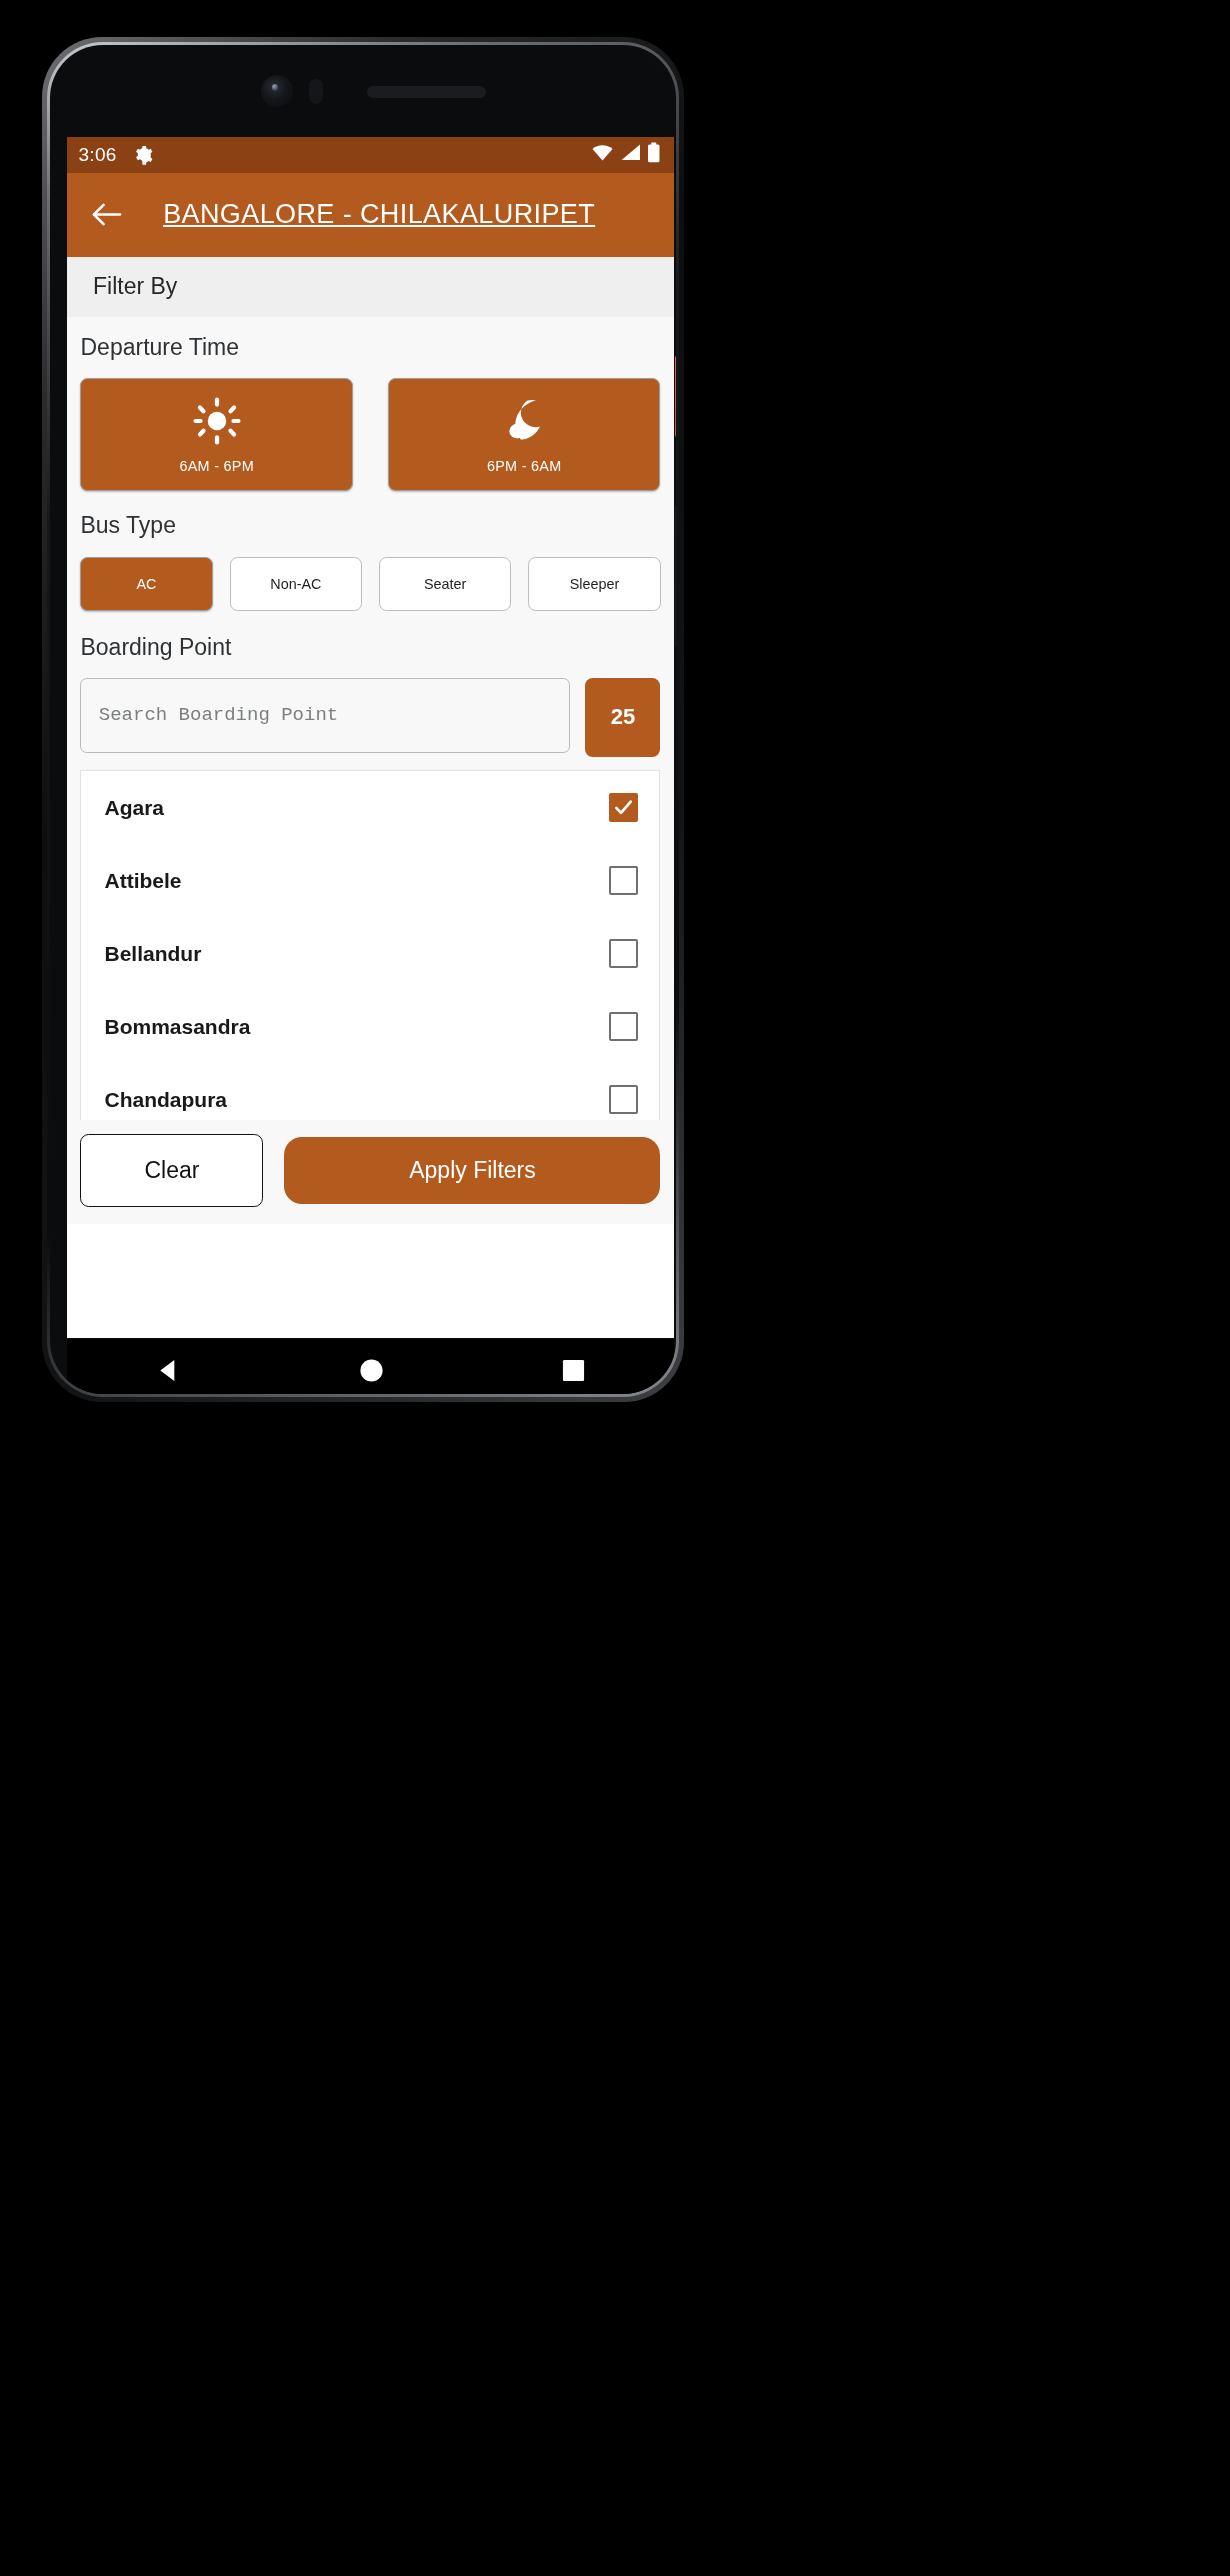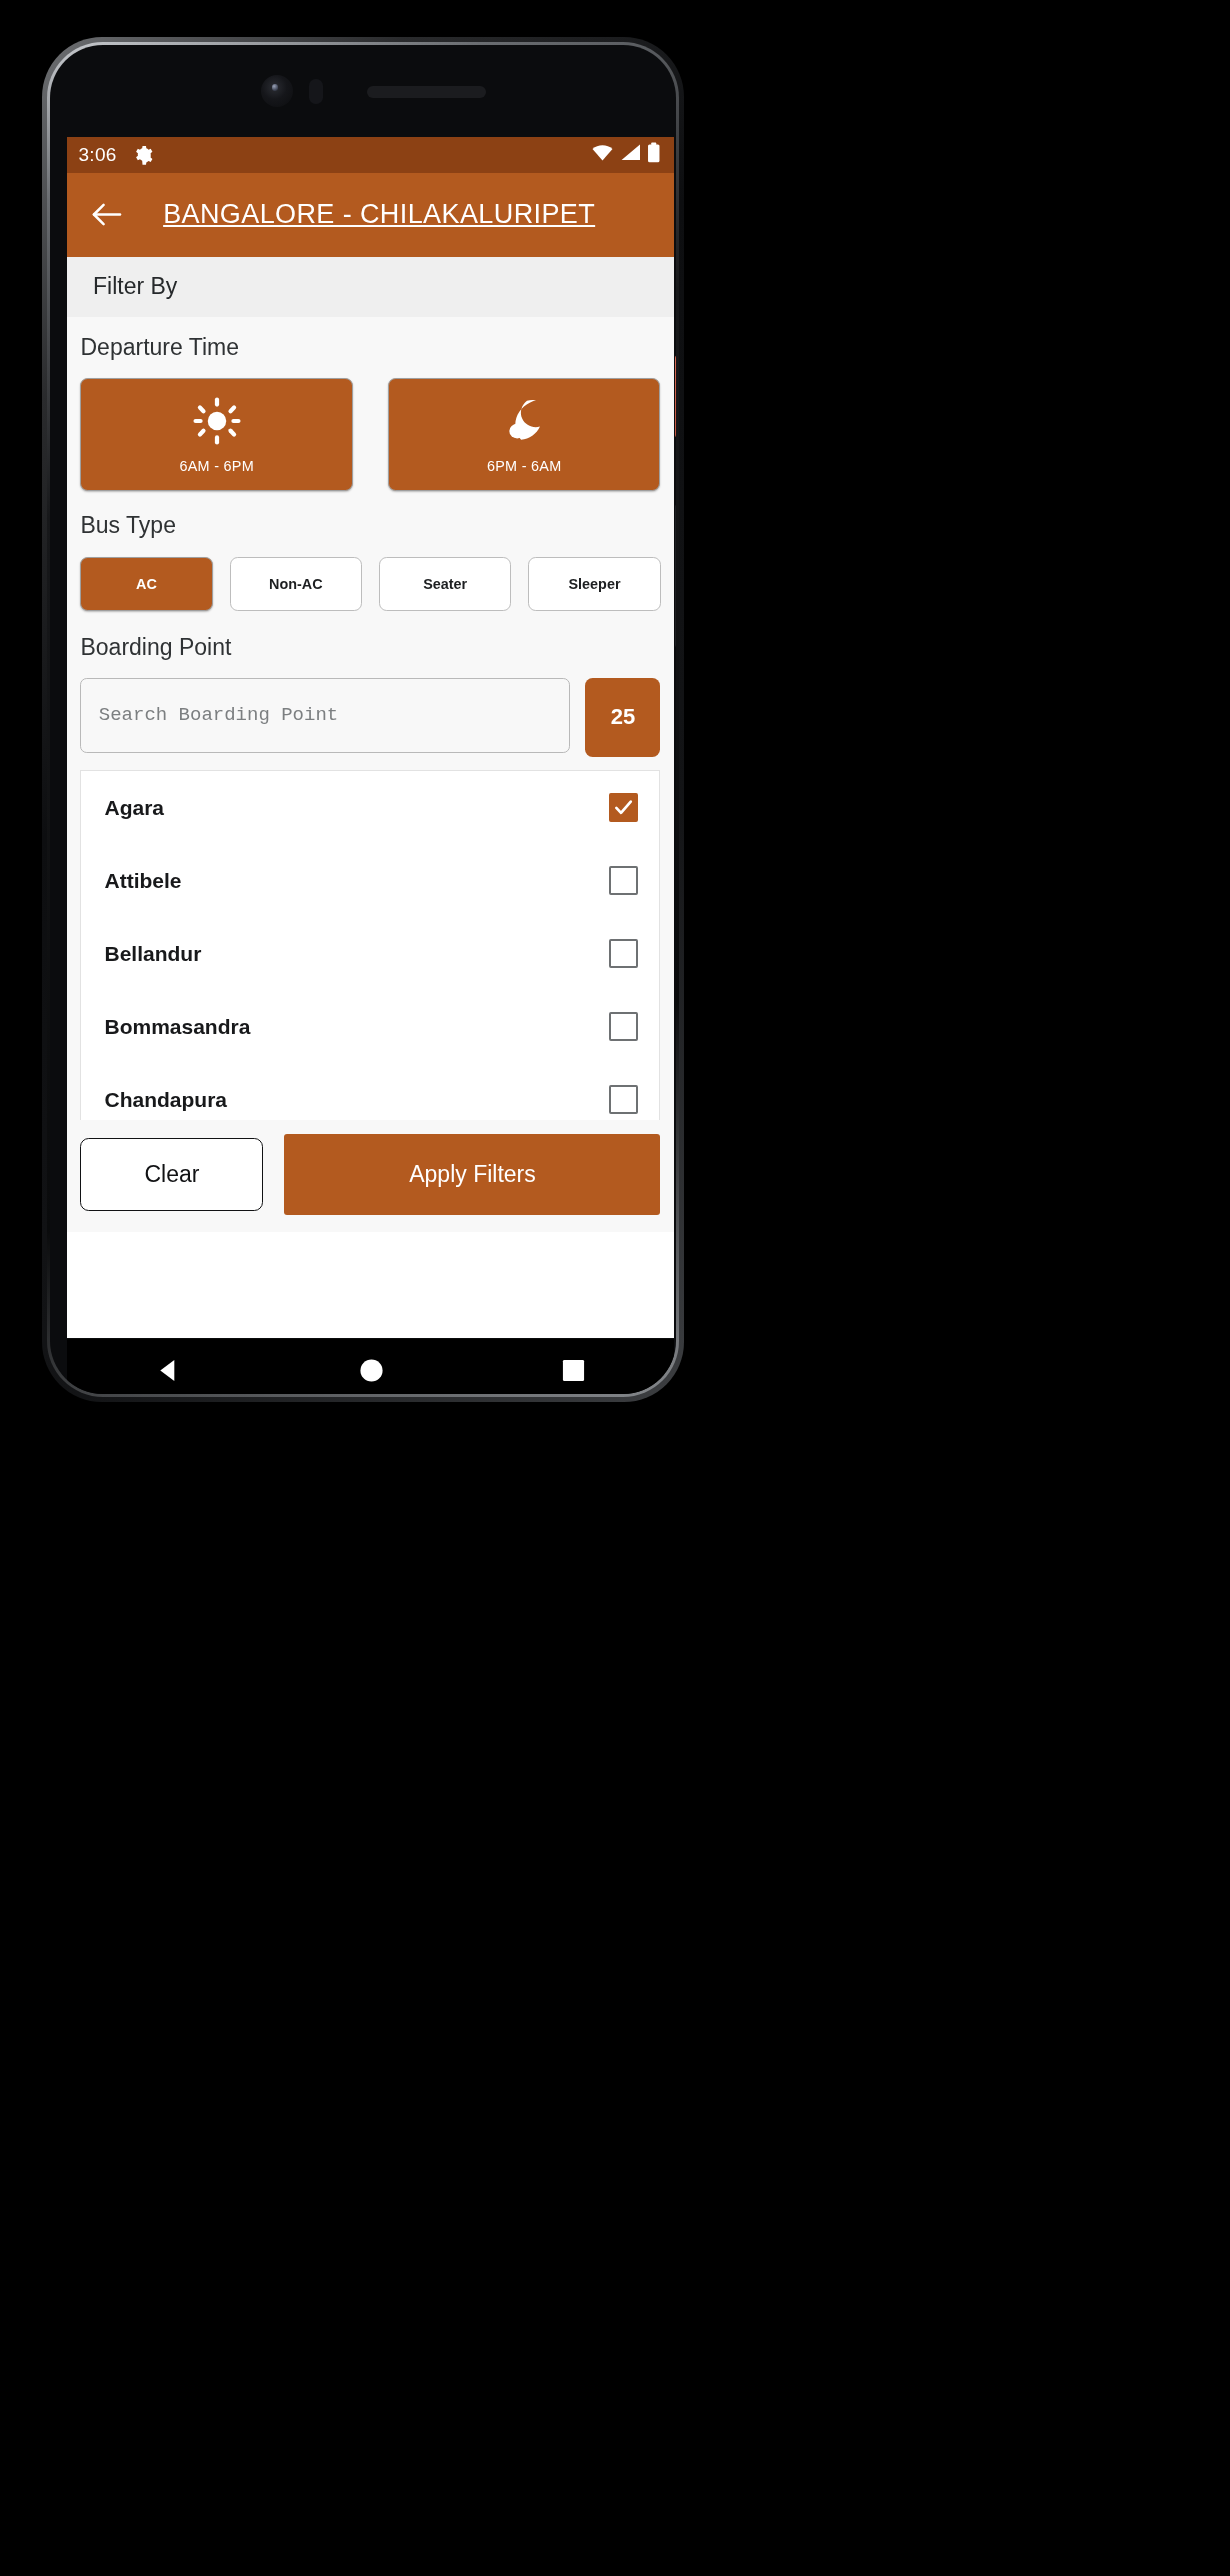--- a/index.html
+++ b/index.html
@@ -231,7 +231,6 @@
     background: #ffffff;
     border: 1px solid #bdbdbd;
     color: #1d1f21;
-    font-weight: bold;
   }
   .chip.selected {
     background: #b35a1f;

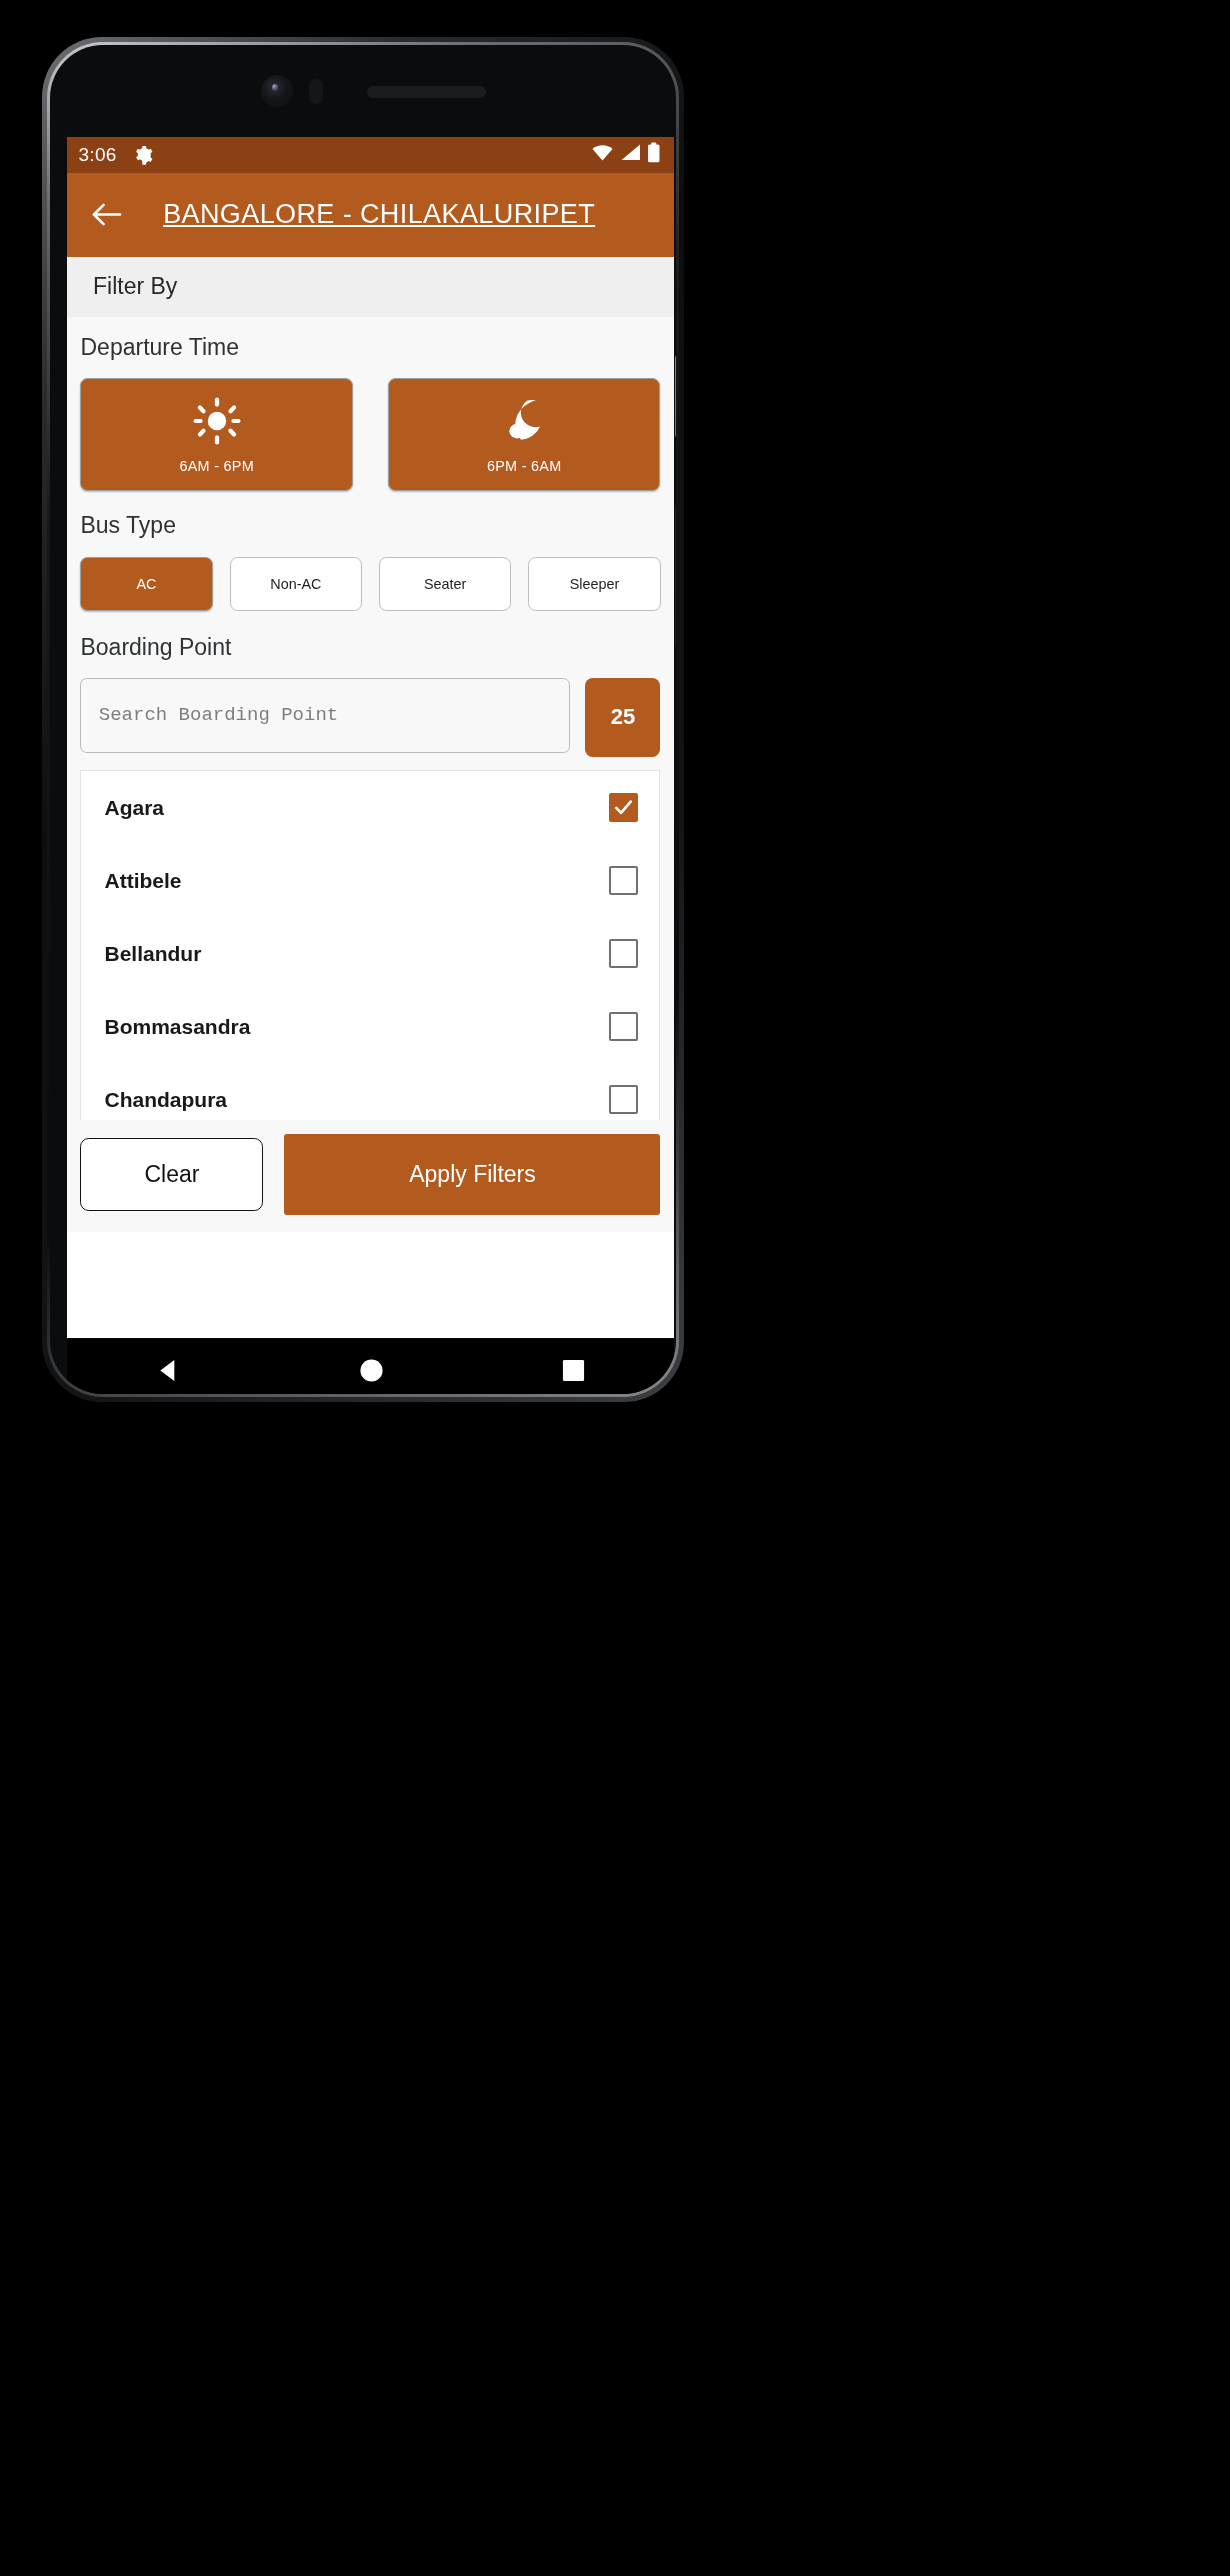--- a/index.html
+++ b/index.html
@@ -330,8 +330,8 @@
   }
   .btn-apply {
     flex: 1;
-    height: 81px;
-    border-radius: 3px;
+    height: 67px;
+    border-radius: 18px;
     background: #b35a1f;
     color: #ffffff;
     font-size: 23px;

